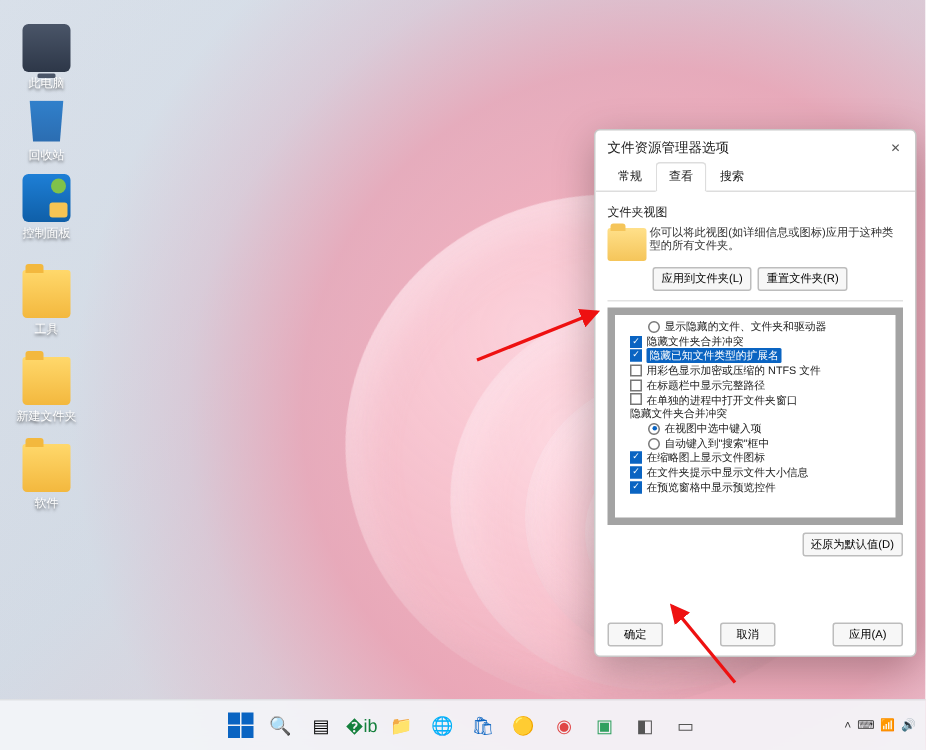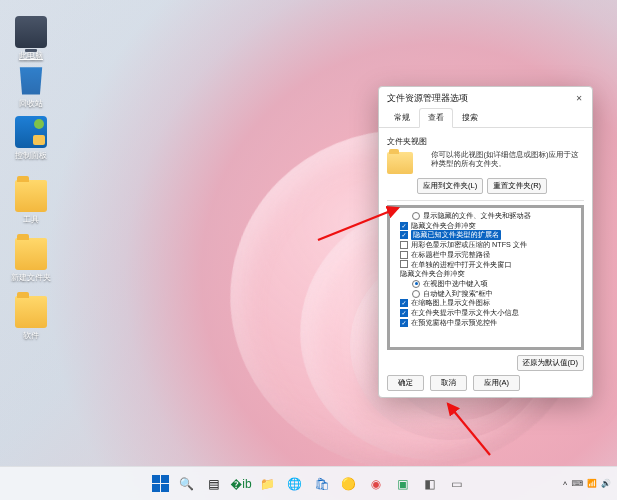--- a/index.html
+++ b/index.html
@@ -26,7 +26,7 @@
   
   .dicon { position:absolute; width:50px; text-align:center; color:#fff; font-size:8px; text-shadow:0 1px 2px rgba(0,0,0,0.6); }
   .dicon .glyph { width:32px; height:32px; margin:0 auto 2px; border-radius:3px; display:flex; align-items:center; justify-content:center; font-size:18px; }
-  .dicon.pc { left:6px; top:16px;text-decoration:underline; }
+  .dicon.pc { left:6px; top:16px; }
   .dicon.pc .glyph{ background:linear-gradient(#4a5568,#2d3748); border-radius:4px; position:relative;}
   .dicon.pc .glyph::after{content:"";position:absolute;bottom:-4px;left:10px;width:12px;height:3px;background:#4a5568;border-radius:1px;}
   .dicon.bin { left:6px; top:64px; }

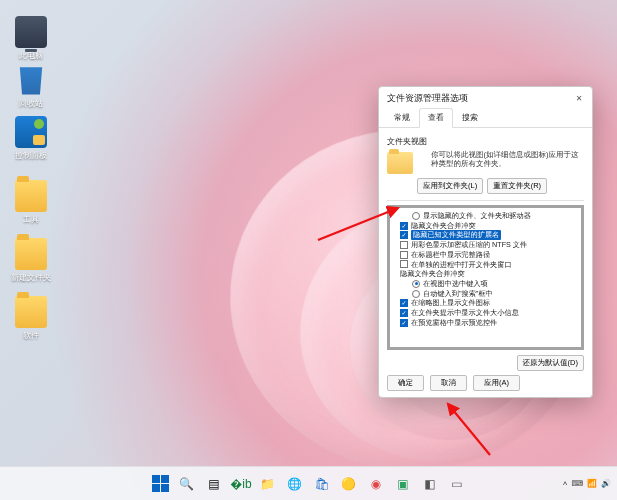--- a/index.html
+++ b/index.html
@@ -43,7 +43,7 @@
 
   
   .dialog {
-    position:absolute; left:378px; top:86px; width:215px; height:312px;
+    position:absolute; left:396px; top:86px; width:215px; height:352px;
     background:#fff; border:1px solid #c9c9c9; border-radius:4px;
     box-shadow:0 8px 28px rgba(0,0,0,0.28);
     font-size:8px; color:#222;

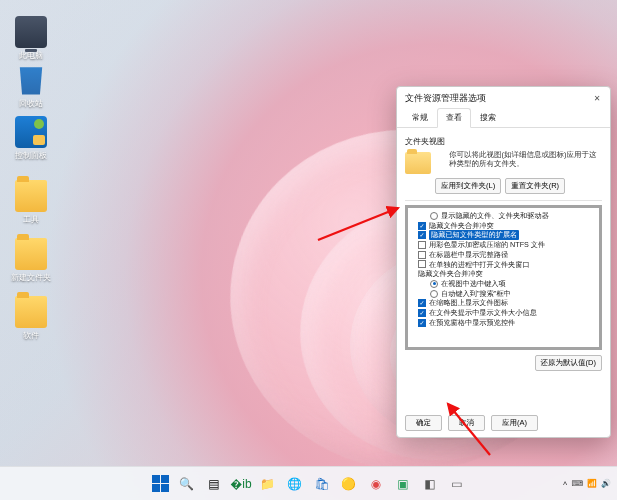--- a/index.html
+++ b/index.html
@@ -56,7 +56,7 @@
   .tab.active{border:1px solid #ddd;border-bottom:1px solid #fff;background:#fff;border-radius:3px 3px 0 0;}
   .body{padding:6px 8px 6px 8px;}
   .group-label{font-size:8px;margin:2px 0 3px;}
-  .frow{display:flex;align-items:flex-start;gap:18px;margin-bottom:4px;}
+  .frow{display:flex;align-items:flex-start;gap:2px;margin-bottom:4px;}
   .foldericon{width:26px;height:22px;background:linear-gradient(#ffe08a,#f5c55a);border-radius:2px;position:relative;flex-shrink:0;margin-top:2px;}
   .foldericon::before{content:"";position:absolute;top:-3px;left:2px;width:10px;height:5px;background:#f5c55a;border-radius:2px 2px 0 0;}
   .desc{font-size:7.5px;line-height:1.25;color:#333;}

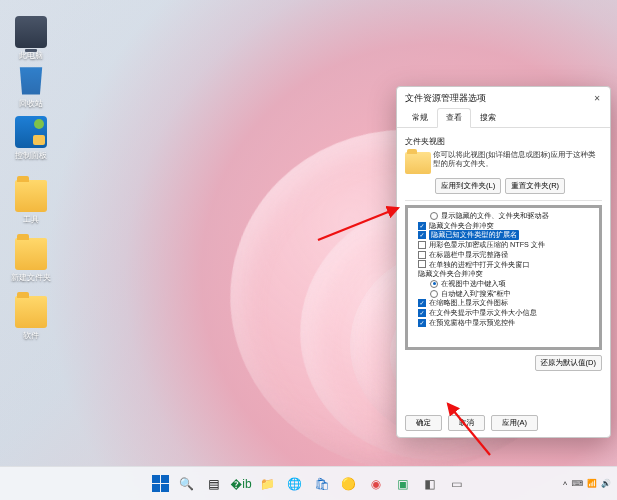--- a/index.html
+++ b/index.html
@@ -64,7 +64,7 @@
   .btn{font-size:7.5px;padding:2px 5px;border:1px solid #bdbdbd;background:#f7f7f7;border-radius:2px;cursor:pointer;white-space:nowrap;}
   .btn-wide{padding:2px 10px;}
   .hr{height:1px;background:#e2e2e2;margin:2px 0 4px;}
-  .advbox{border:3px solid #a3a3a3;height:145px;padding:3px 4px;overflow:hidden;}
+  .advbox{border:5px solid #a3a3a3;height:145px;padding:3px 4px;overflow:hidden;}
   .tree{font-size:7.2px;line-height:1.35;color:#222;}
   .tree .row{display:flex;align-items:center;gap:3px;white-space:nowrap;}
   .tree .lvl1{padding-left:6px;}

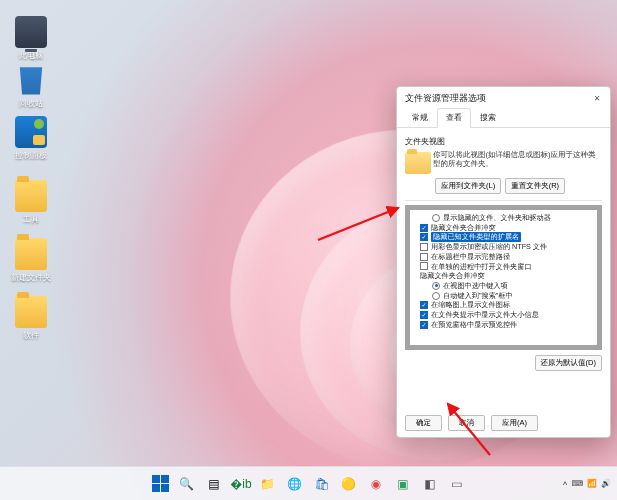--- a/index.html
+++ b/index.html
@@ -75,7 +75,7 @@
   .rad.on::after{content:"";position:absolute;left:1.5px;top:1.5px;width:3px;height:3px;border-radius:50%;background:#0a64c2;}
   .sel{background:#0a64c2;color:#fff;padding:0 2px;border-radius:1px;}
   .restore-row{display:flex;justify-content:flex-end;margin-top:5px;}
-  .ftr{position:absolute;left:0;right:0;bottom:6px;display:flex;justify-content:flex-start;gap:6px;padding:0 8px;}
+  .ftr{position:absolute;left:0;right:0;bottom:6px;display:flex;justify-content:space-between;gap:6px;padding:0 8px;}
 
   
   .arrow{position:absolute;pointer-events:none;}

